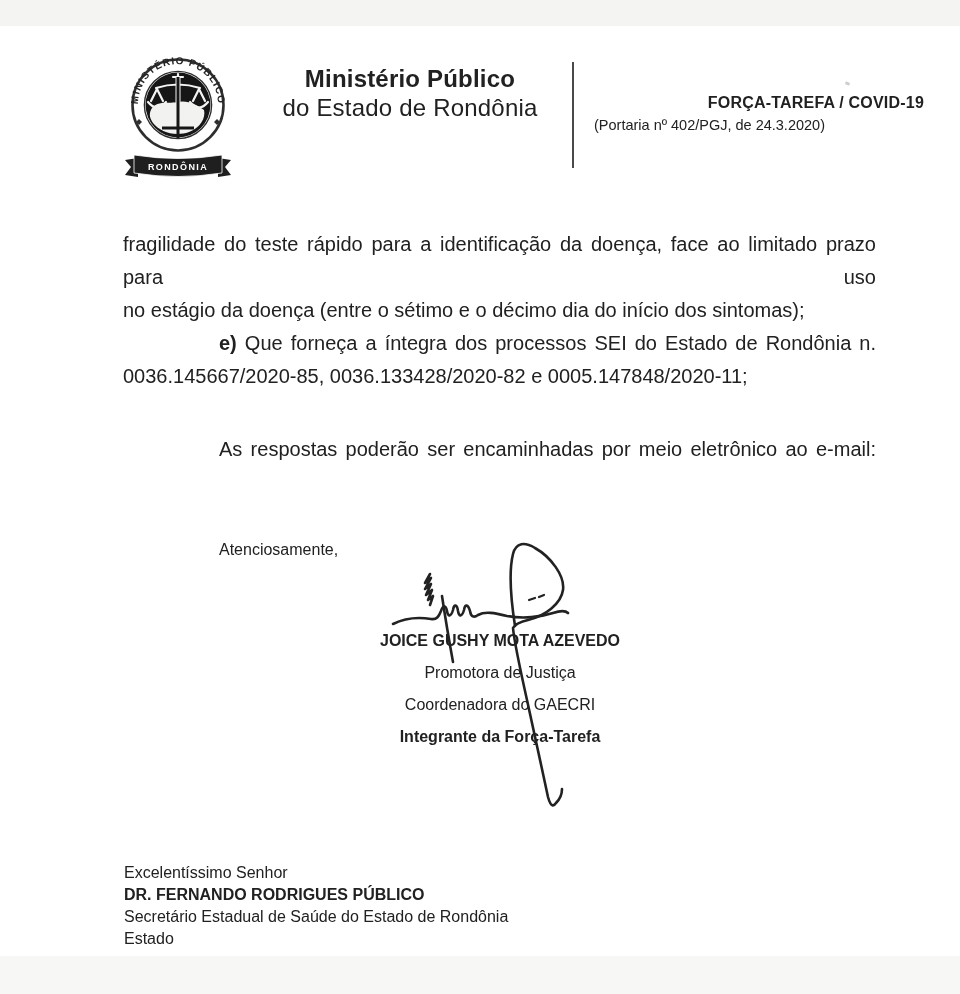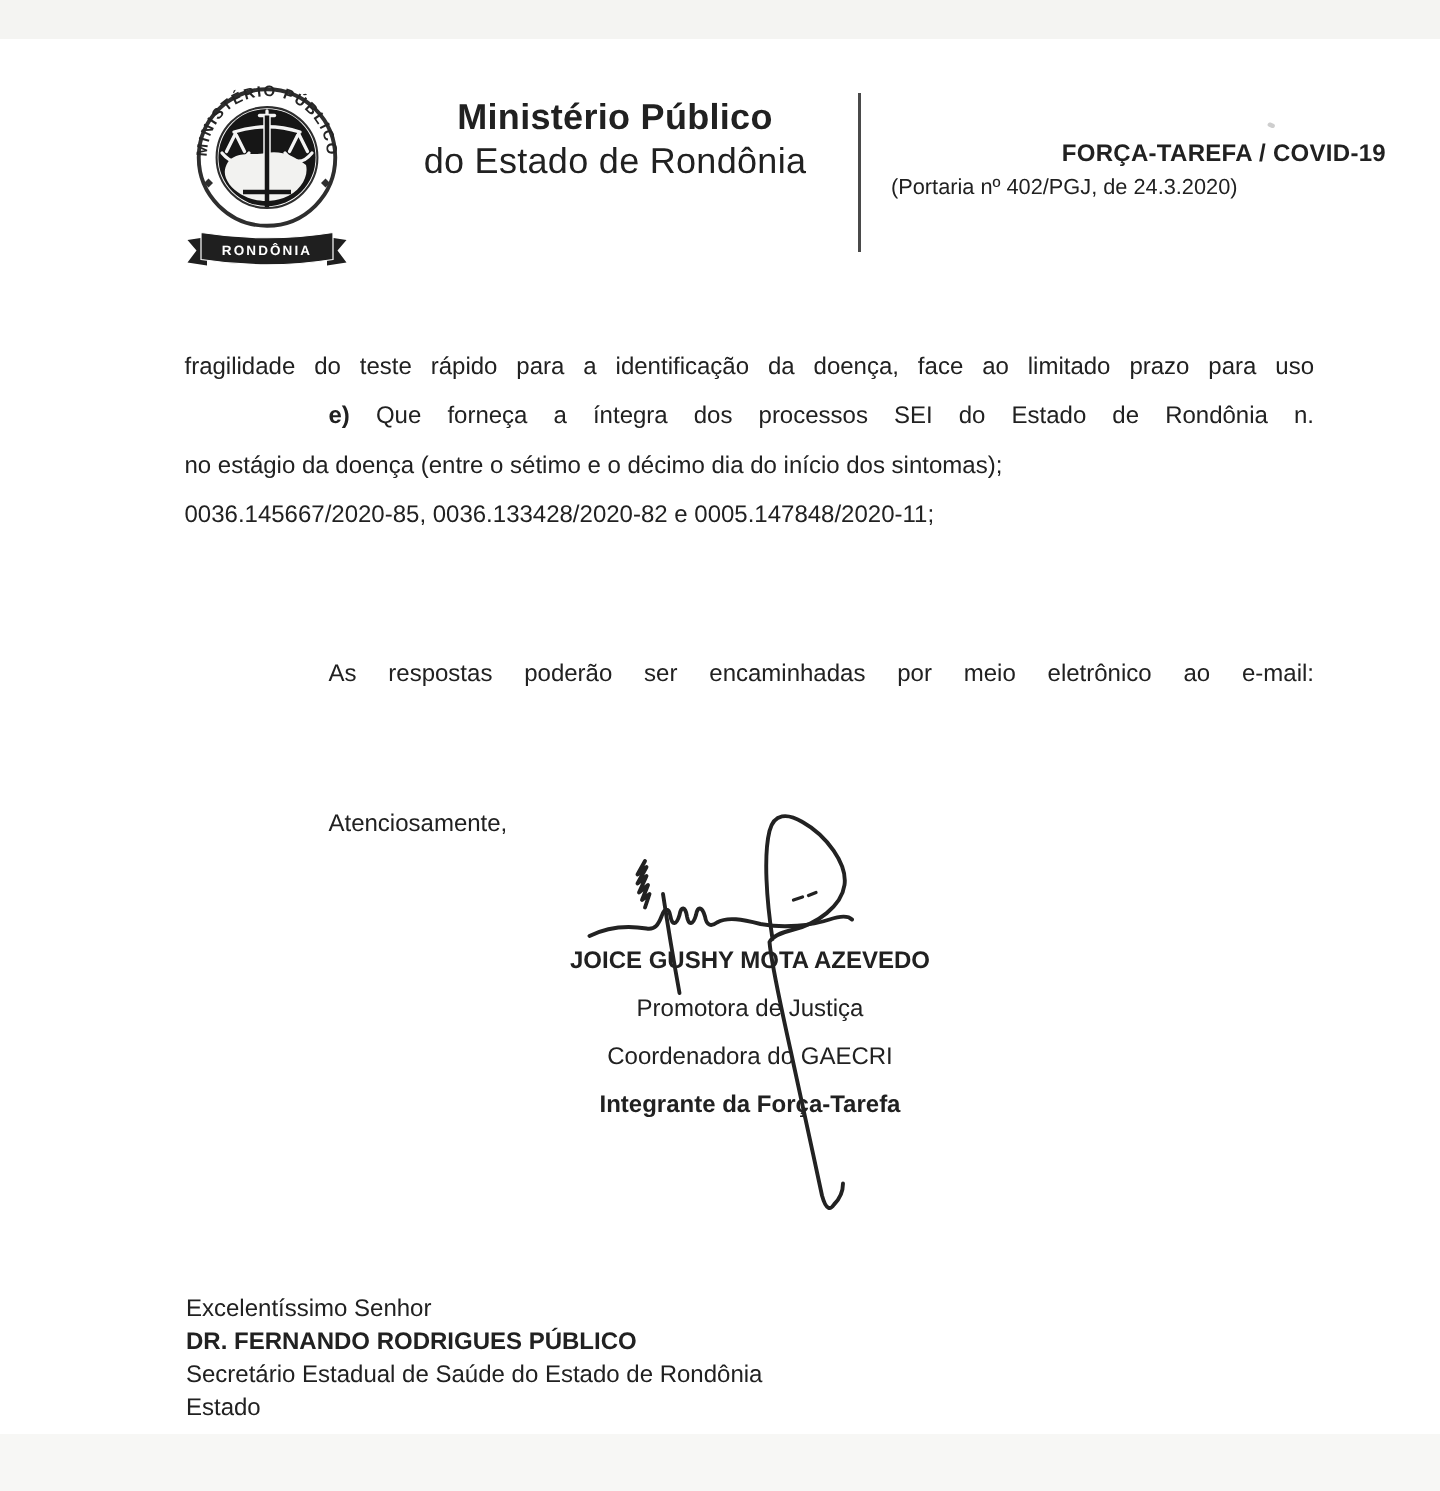--- a/index.html
+++ b/index.html
@@ -24,7 +24,7 @@
   .tf-sub{font-size:14.5px;line-height:19px;}
 
   
-  .bodyblock{left:123px;width:753px;font-size:16px;line-height:33px;}
+  .bodyblock{left:123px;width:753px;font-size:20px;line-height:33px;}
   .line{white-space:normal;}
   .just{text-align:justify;text-align-last:justify;}
   .indent{text-indent:96px;}

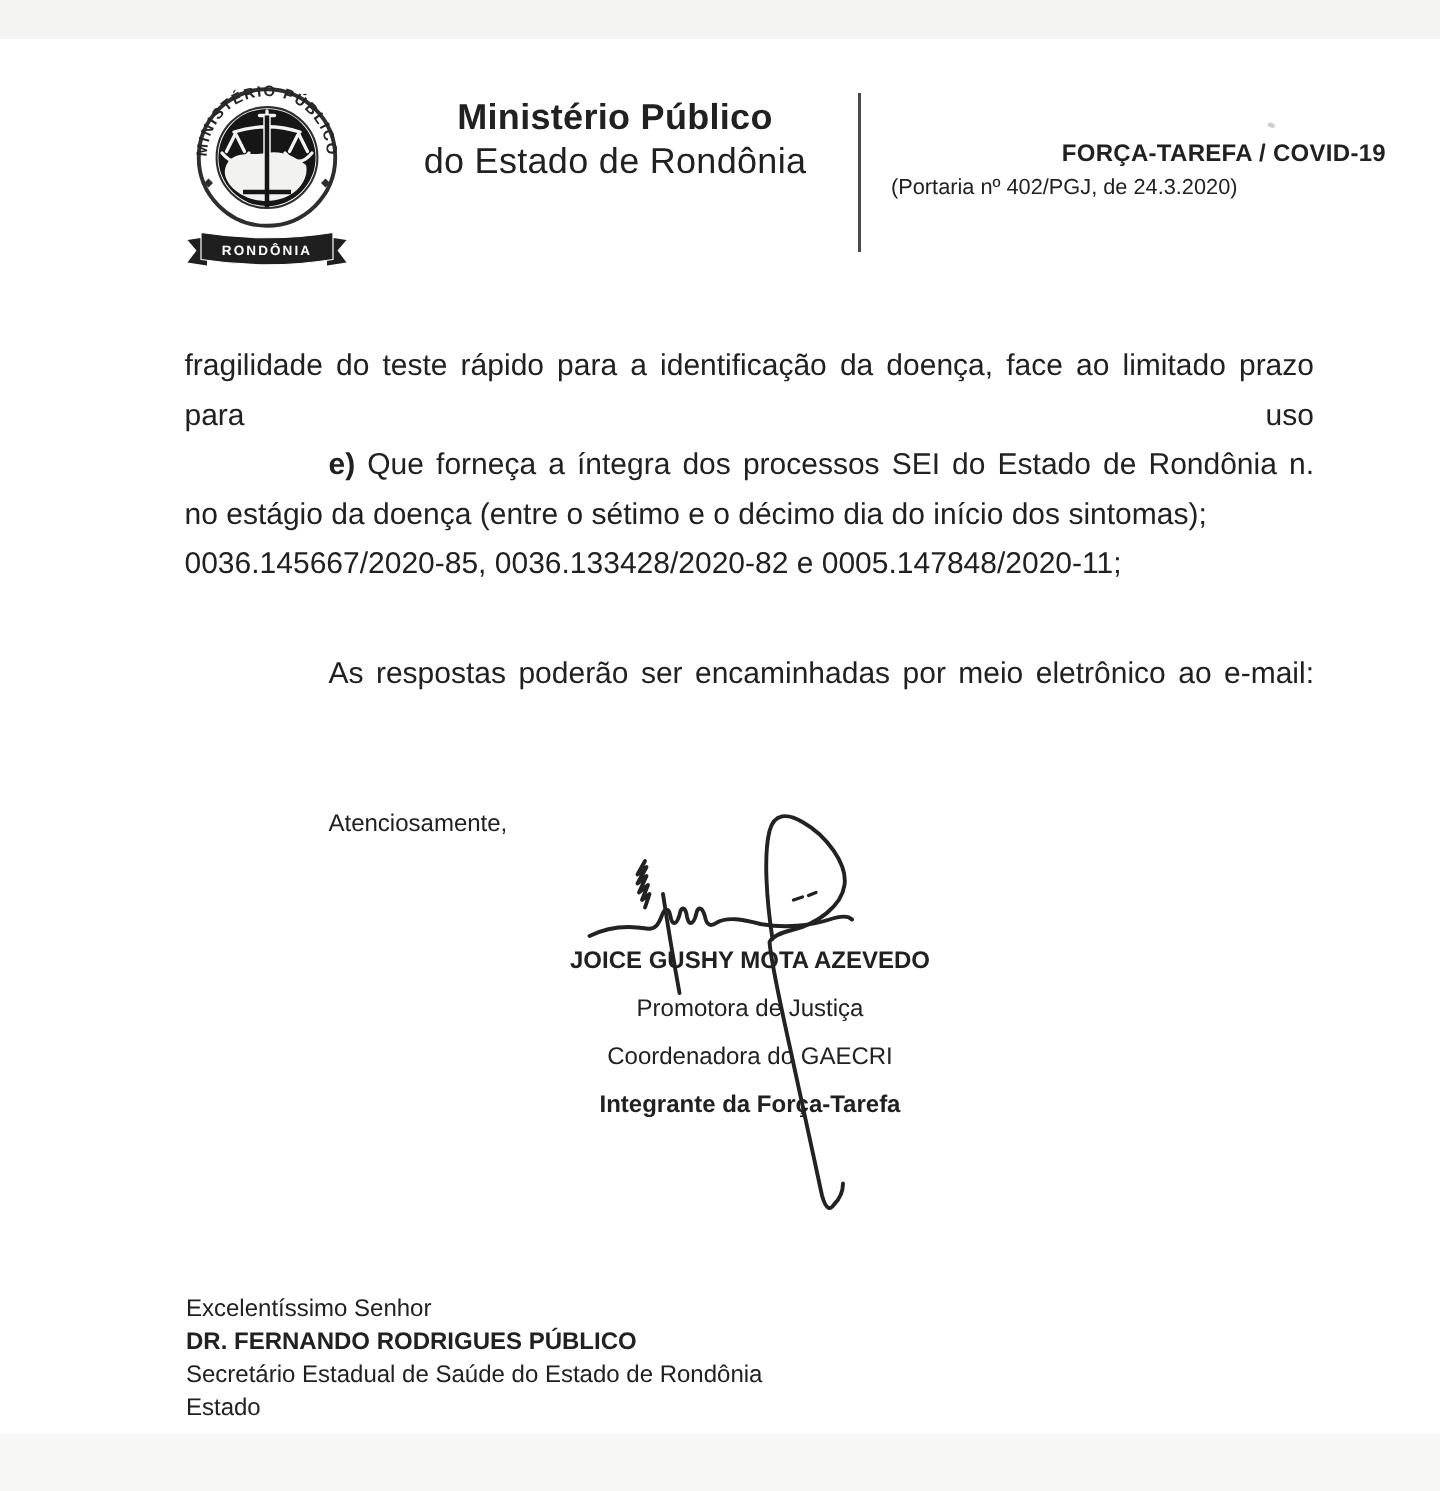--- a/index.html
+++ b/index.html
@@ -110,10 +110,10 @@
 
   <div class="abs bodyblock" style="top:228px;">
     <div class="line just">fragilidade do teste rápido para a identificação da doença, face ao limitado prazo para uso</div>
+    <div class="line">no estágio da doença (entre o sétimo e o décimo dia do início dos sintomas);</div>
     <div class="line just indent"><span class="bold">e)</span>
       <span>Que forneça a íntegra dos processos SEI do Estado de Rondônia n.</span>
     </div>
-    <div class="line">no estágio da doença (entre o sétimo e o décimo dia do início dos sintomas);</div>
     <div class="line">0036.145667/2020-85, 0036.133428/2020-82 e 0005.147848/2020-11;</div>
   </div>
 

